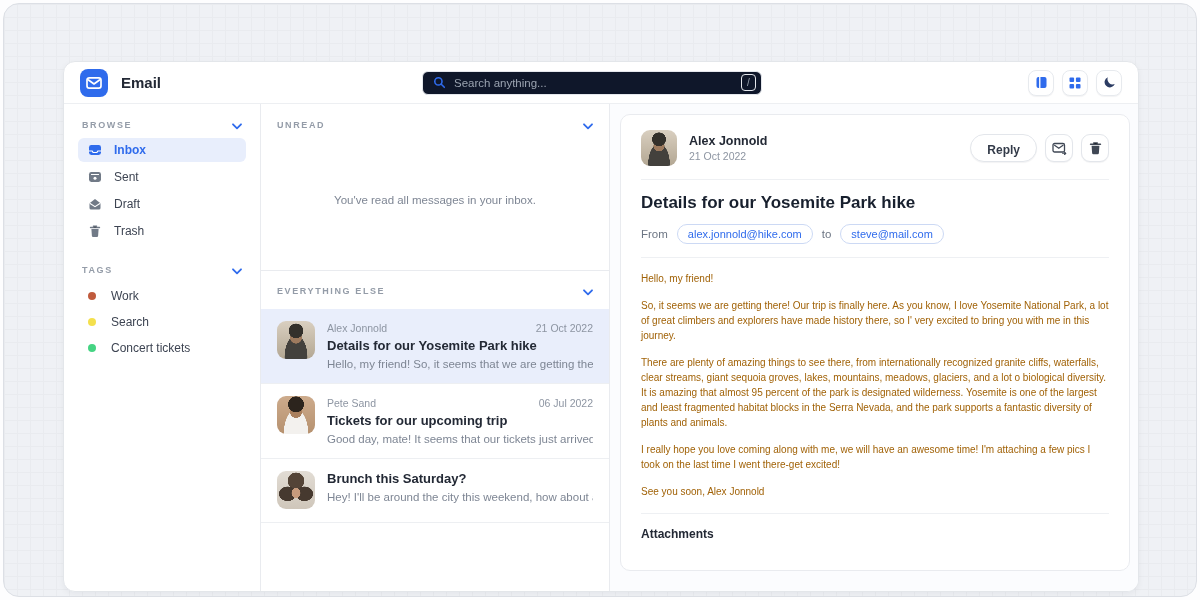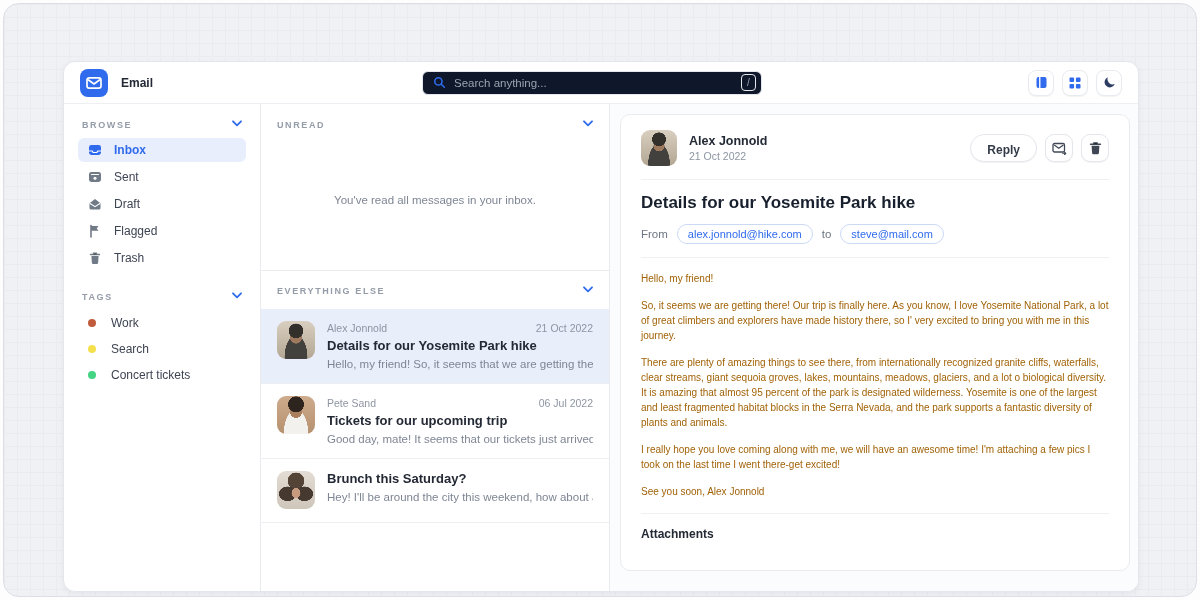--- a/index.html
+++ b/index.html
@@ -18,7 +18,7 @@
   .topbar{ flex:0 0 42px; display:flex; align-items:center; border-bottom:1px solid #edeff2; padding:0 16px; position:relative; }
   .brand{ display:flex; align-items:center; gap:13px; }
   .logo{ width:28px; height:28px; border-radius:8px; background:#2f6bec; display:flex; align-items:center; justify-content:center; }
-  .app-title{ font-weight:bold; font-size:12px; color:#232935; }
+  .app-title{ font-weight:bold; font-size:15px; color:#232935; }
   .searchbar{ position:absolute; left:358px; width:340px; height:24px; border:1px solid #e4e7ec; border-radius:6px;
     display:flex; align-items:center; gap:8px; padding:0 5px 0 10px; background:#0f172a; cursor:text; }
   .search-ph{ flex:1; font-size:11.5px; color:#9aa3b0; }

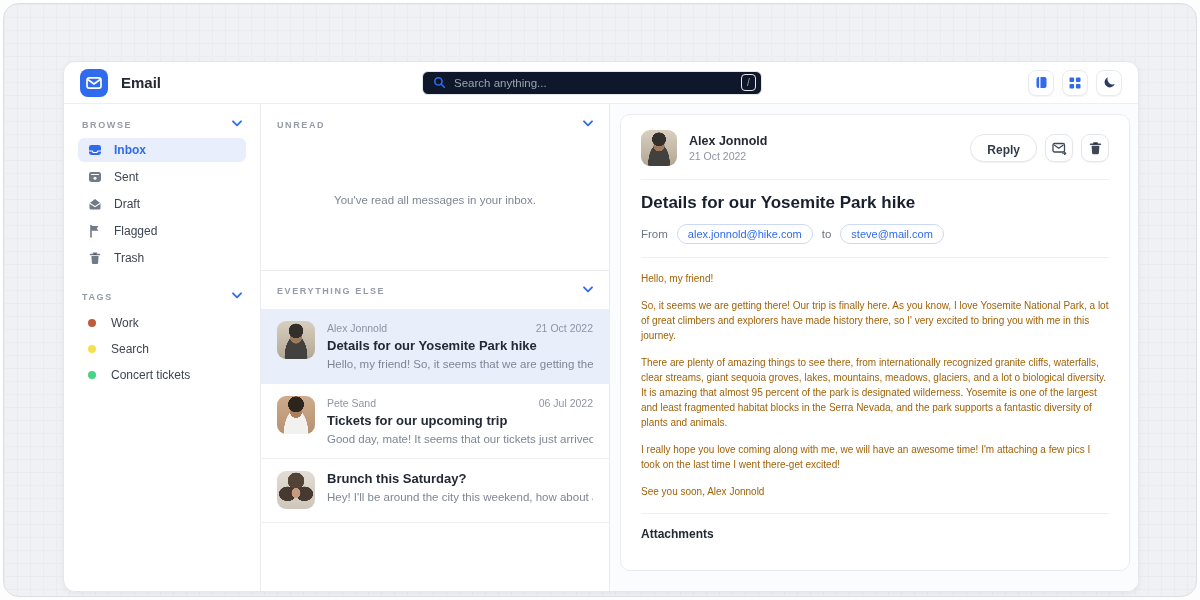--- a/index.html
+++ b/index.html
@@ -32,7 +32,7 @@
   .cols{ flex:1; display:flex; min-height:0; }
 
   .sidebar{ width:196px; flex:0 0 196px; padding:16px 14px; }
-  .sec-head{ display:flex; align-items:flex-start; justify-content:space-between;
+  .sec-head{ display:flex; align-items:flex-end; justify-content:space-between;
     font-size:9px; font-weight:bold; letter-spacing:1.6px; color:#949ca8; }
   .sidebar .sec-head{ padding:0 4px; margin-bottom:8px; }
   .nav-item{ display:flex; align-items:center; gap:12px; height:24px; padding:0 10px; border-radius:6px;

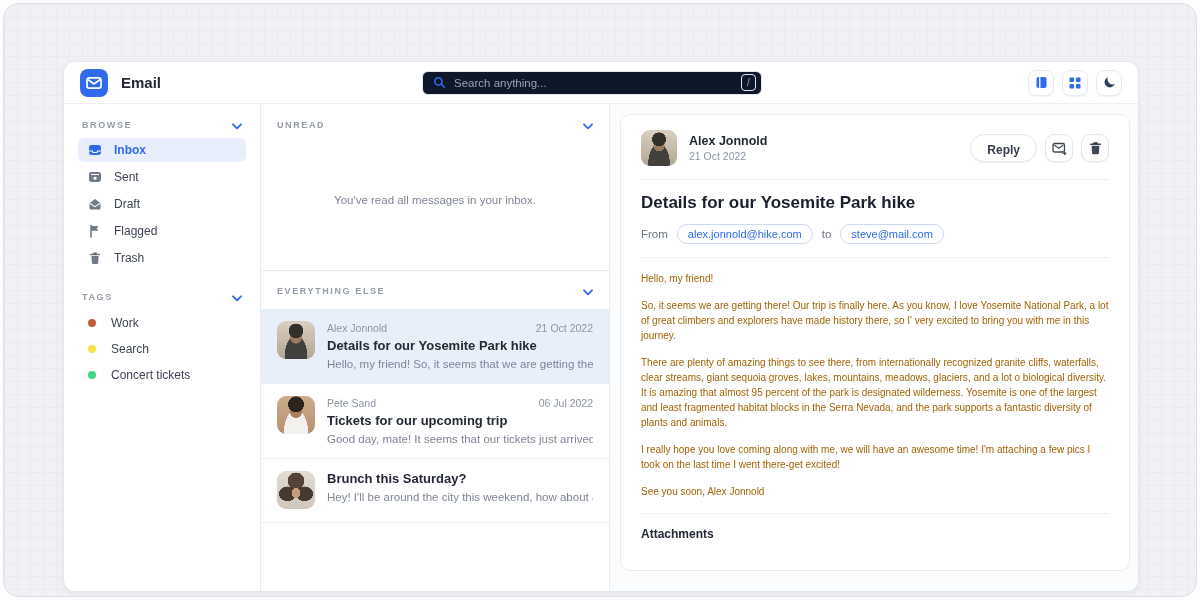--- a/index.html
+++ b/index.html
@@ -197,15 +197,6 @@
           <div class="nav-item">
             <span class="ic">
               <svg width="14" height="14" viewBox="0 0 14 14">
-                  <path d="M3 13V1.5" stroke="currentColor" stroke-width="1.6" stroke-linecap="round"></path>
-                  <path d="M3 2h7.5L8.7 4.4l1.8 2.4H3z" fill="currentColor"></path>
-                </svg>
-            </span>
-            <span>Flagged</span>
-          </div>
-          <div class="nav-item">
-            <span class="ic">
-              <svg width="14" height="14" viewBox="0 0 14 14">
                   <path d="M2.5 3.5h9" stroke="currentColor" stroke-width="1.4" stroke-linecap="round"></path>
                   <path d="M5.5 3.3V2.2h3v1.1" stroke="currentColor" stroke-width="1.2"></path>
                   <path d="M3.4 5h7.2l-.5 7a1.2 1.2 0 0 1-1.2 1.1H5.1A1.2 1.2 0 0 1 3.9 12z" fill="currentColor"></path>

